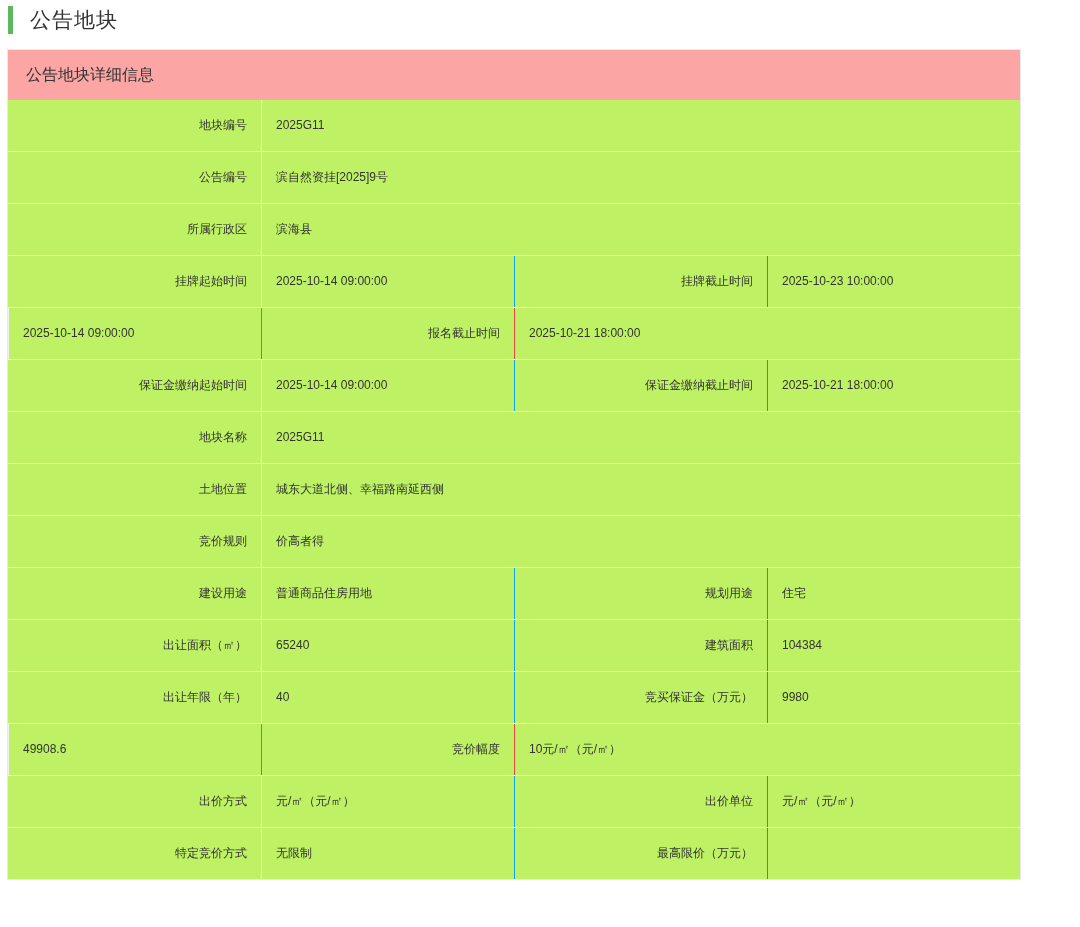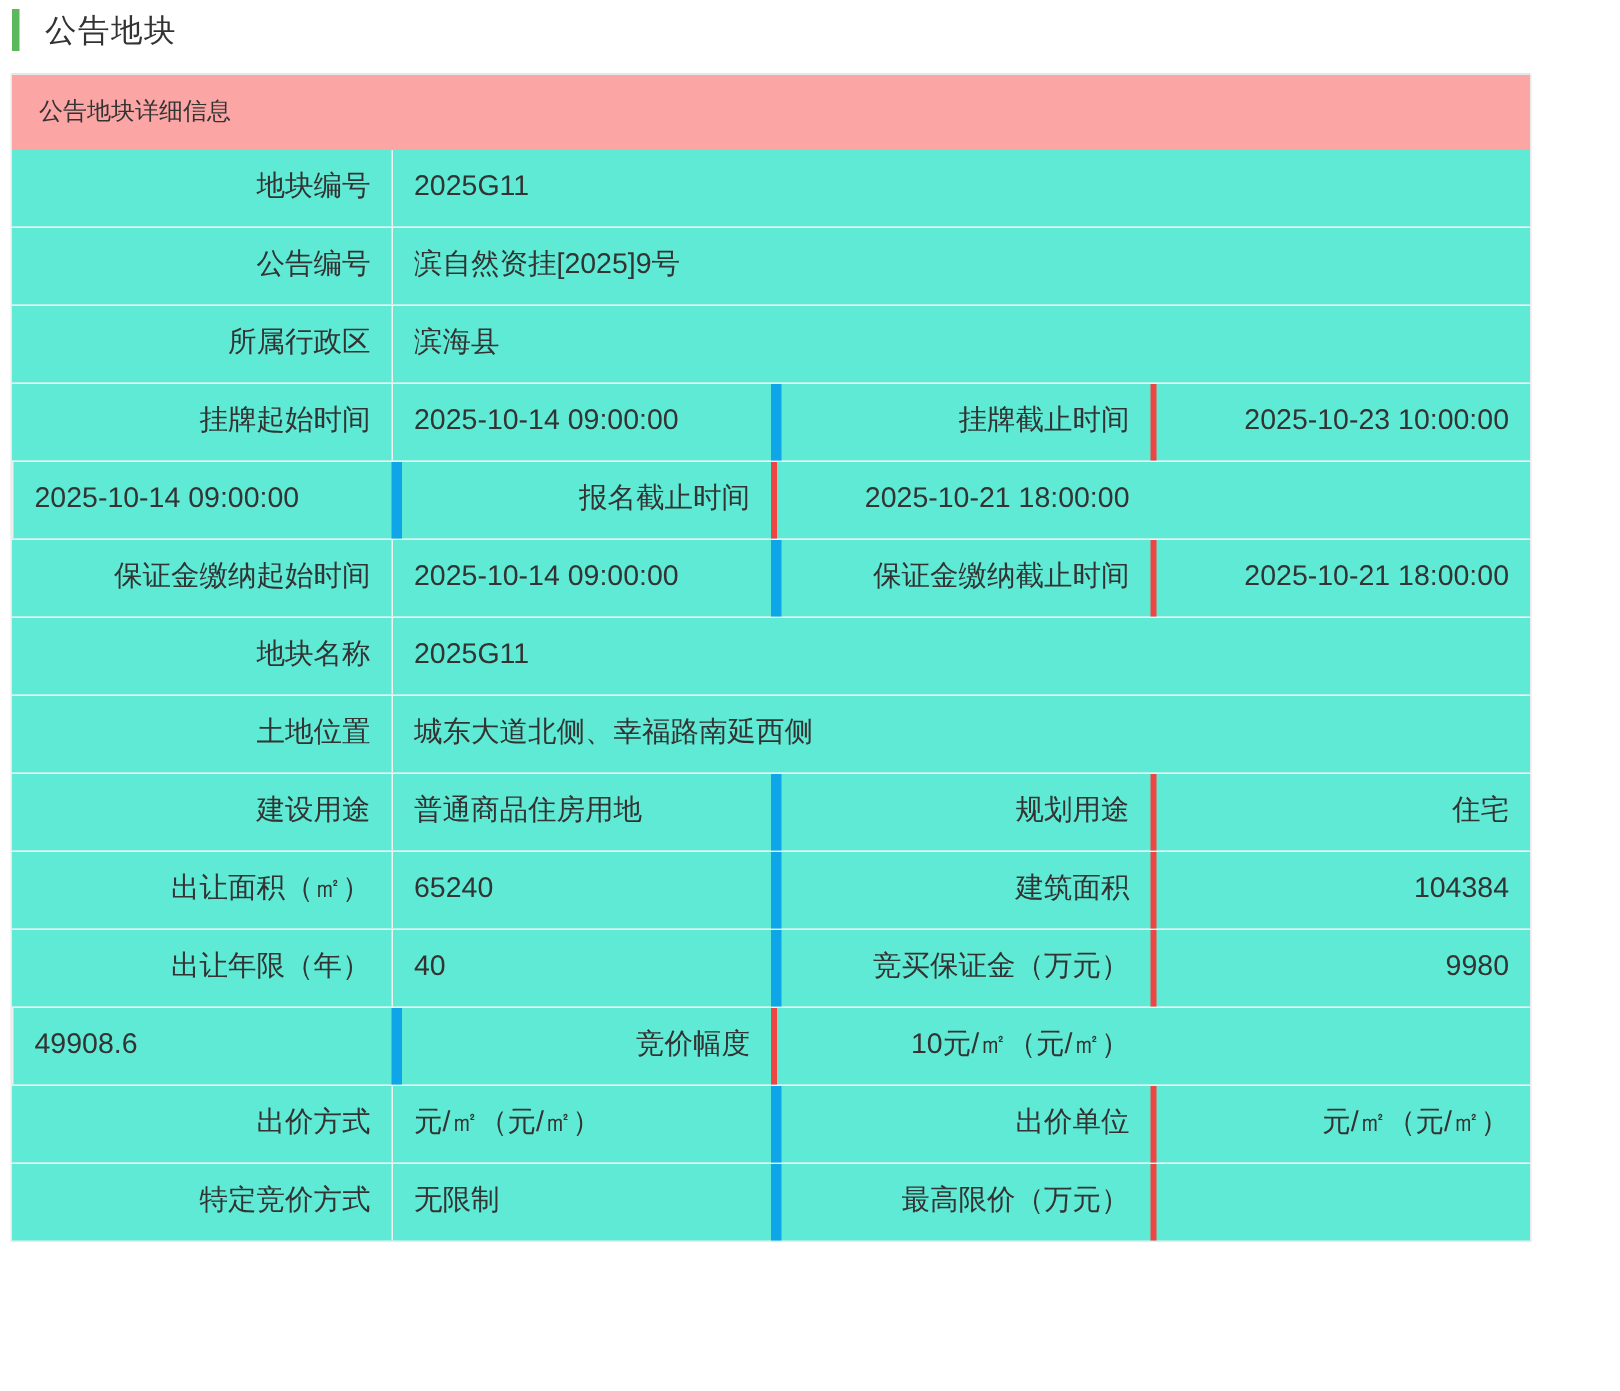--- a/index.html
+++ b/index.html
@@ -54,8 +54,8 @@
     height: 51px;
     line-height: 50px;
     border-top: 1px solid #f0f0f0;
-    font-size: 19px;
-    background: #5eead4;
+    font-size: 12px;
+    background: #bef264;
   }
   .row:first-child { border-top: none; }
   .cell {

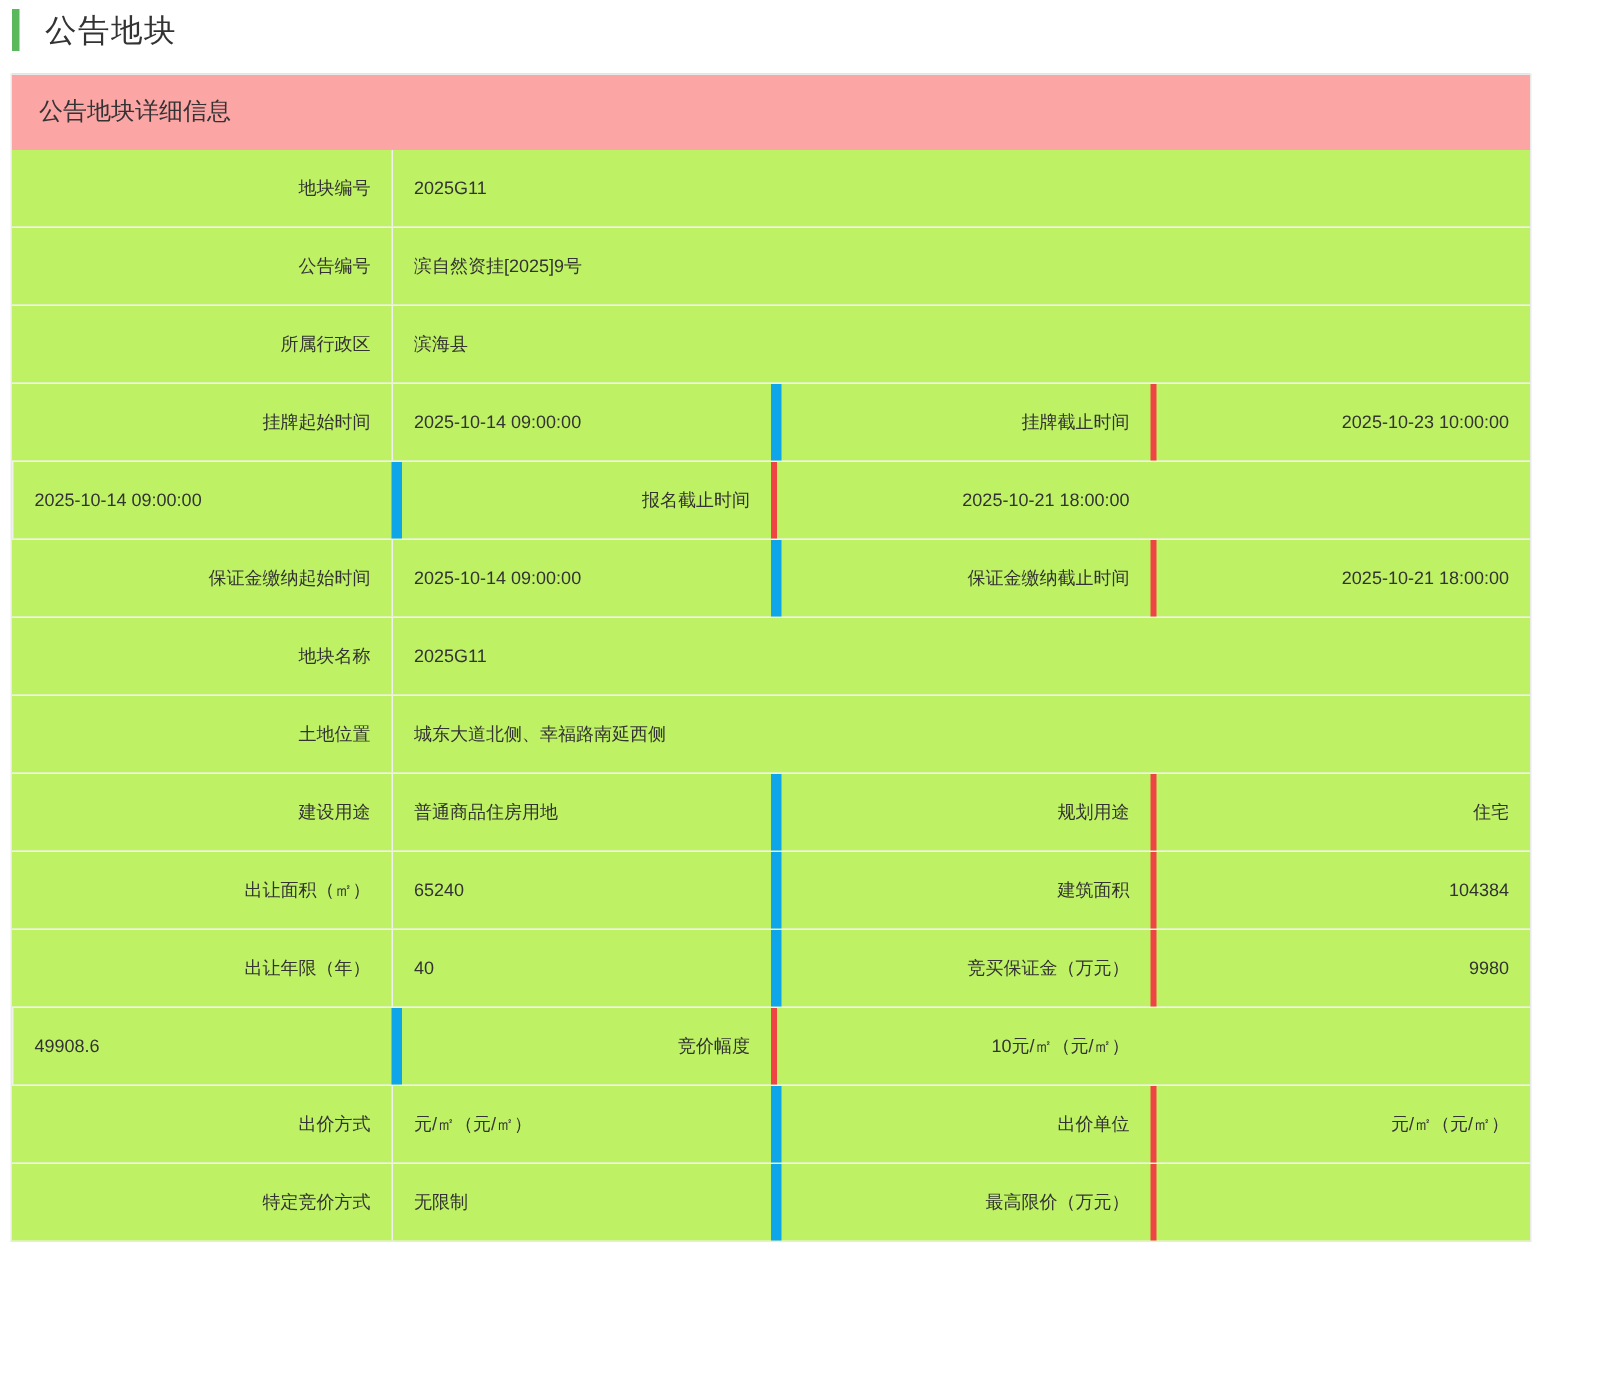--- a/index.html
+++ b/index.html
@@ -67,7 +67,7 @@
   .c1 { width: 25%; text-align: right; }
   .c2 { width: 25%; border-left: 1px solid #f0f0f0; }
   .c2.span3 { width: 75%; }
-  .c3 { width: 25%; text-align: right; border-left: 7px solid #0ea5e9; }
+  .c3 { width: 25%; text-align: right; border-left: 1px solid #0ea5e9; }
   .c4 { width: 25%; border-left: 4px solid #ef4444; text-align: right; }
 </style>
 </head>

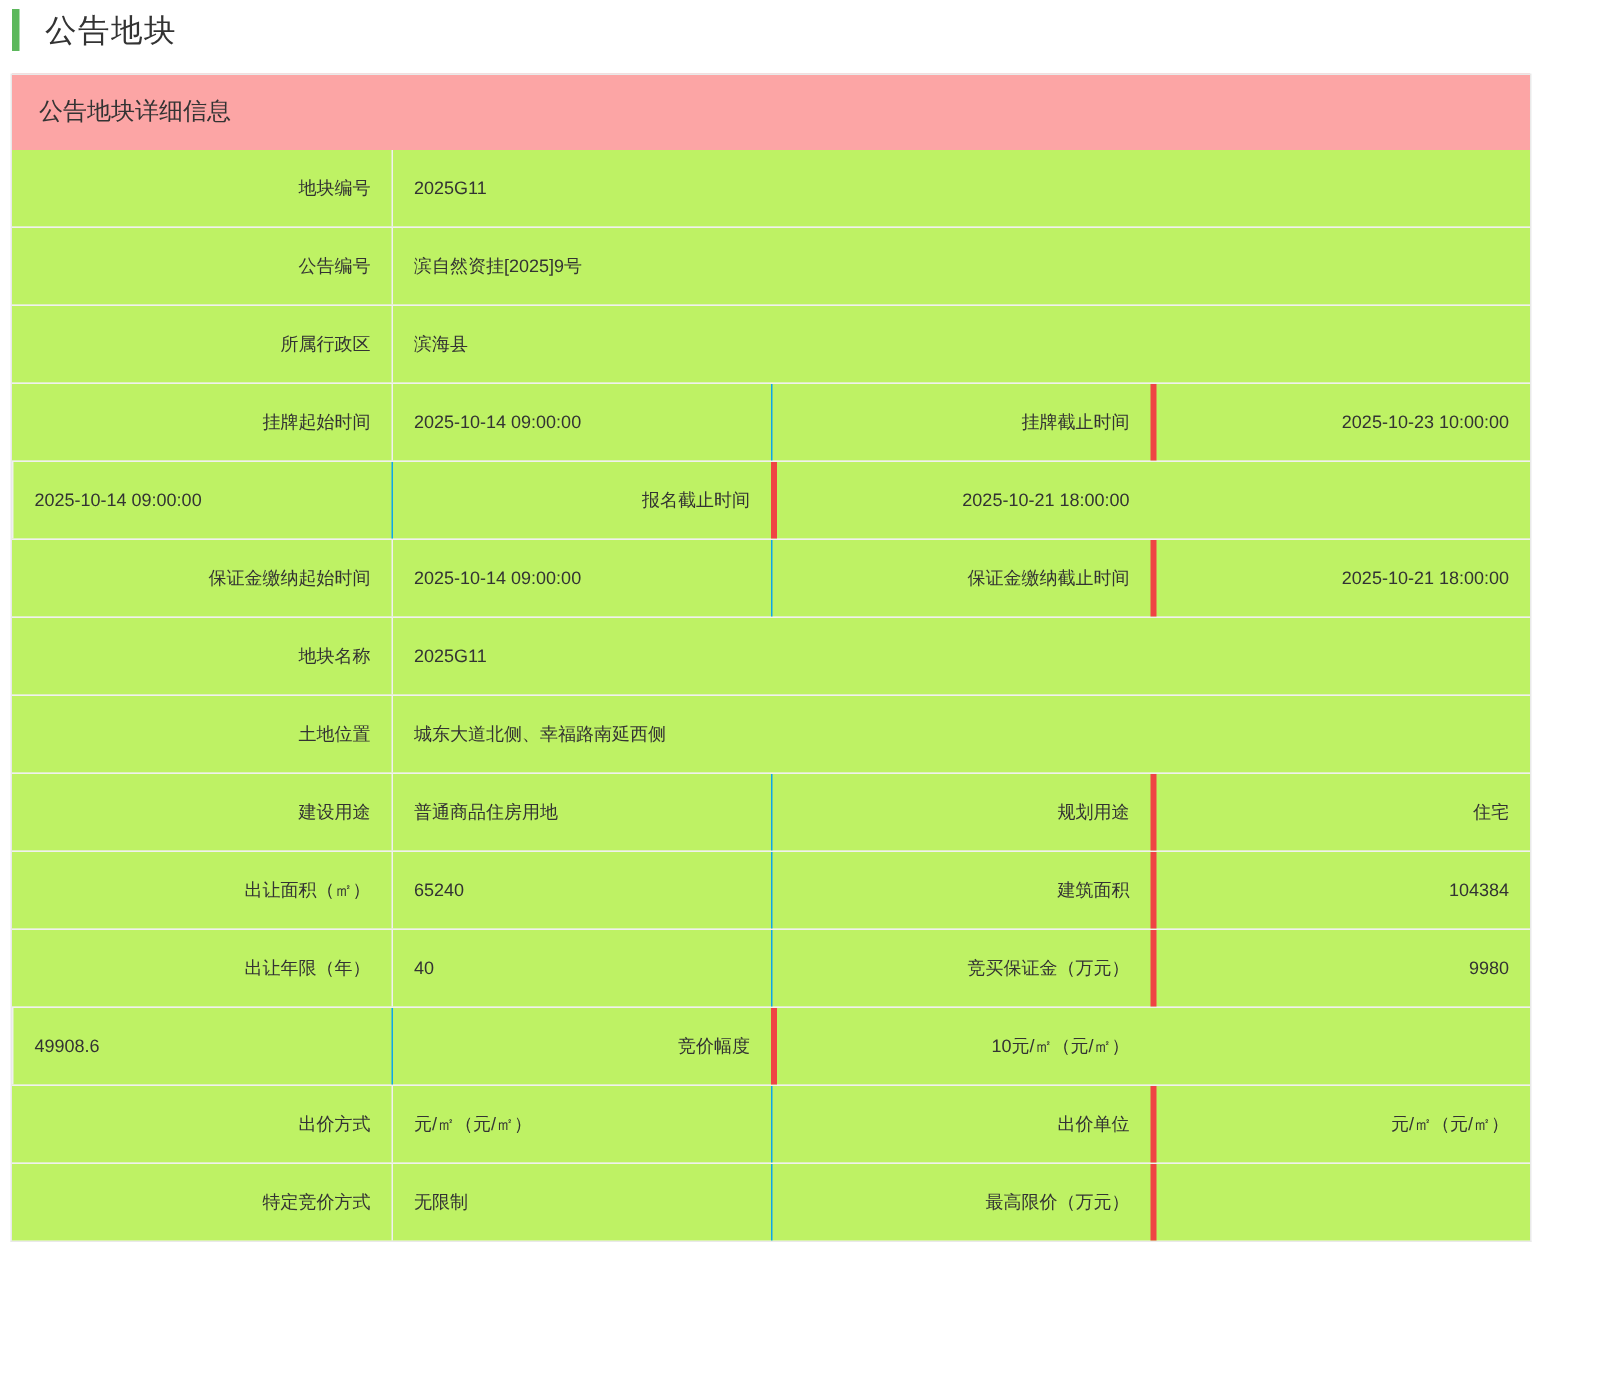--- a/index.html
+++ b/index.html
@@ -68,7 +68,7 @@
   .c2 { width: 25%; border-left: 1px solid #f0f0f0; }
   .c2.span3 { width: 75%; }
   .c3 { width: 25%; text-align: right; border-left: 1px solid #0ea5e9; }
-  .c4 { width: 25%; border-left: 4px solid #ef4444; text-align: right; }
+  .c4 { width: 25%; border-left: 1px solid #ef4444; }
 </style>
 </head>
 <body>

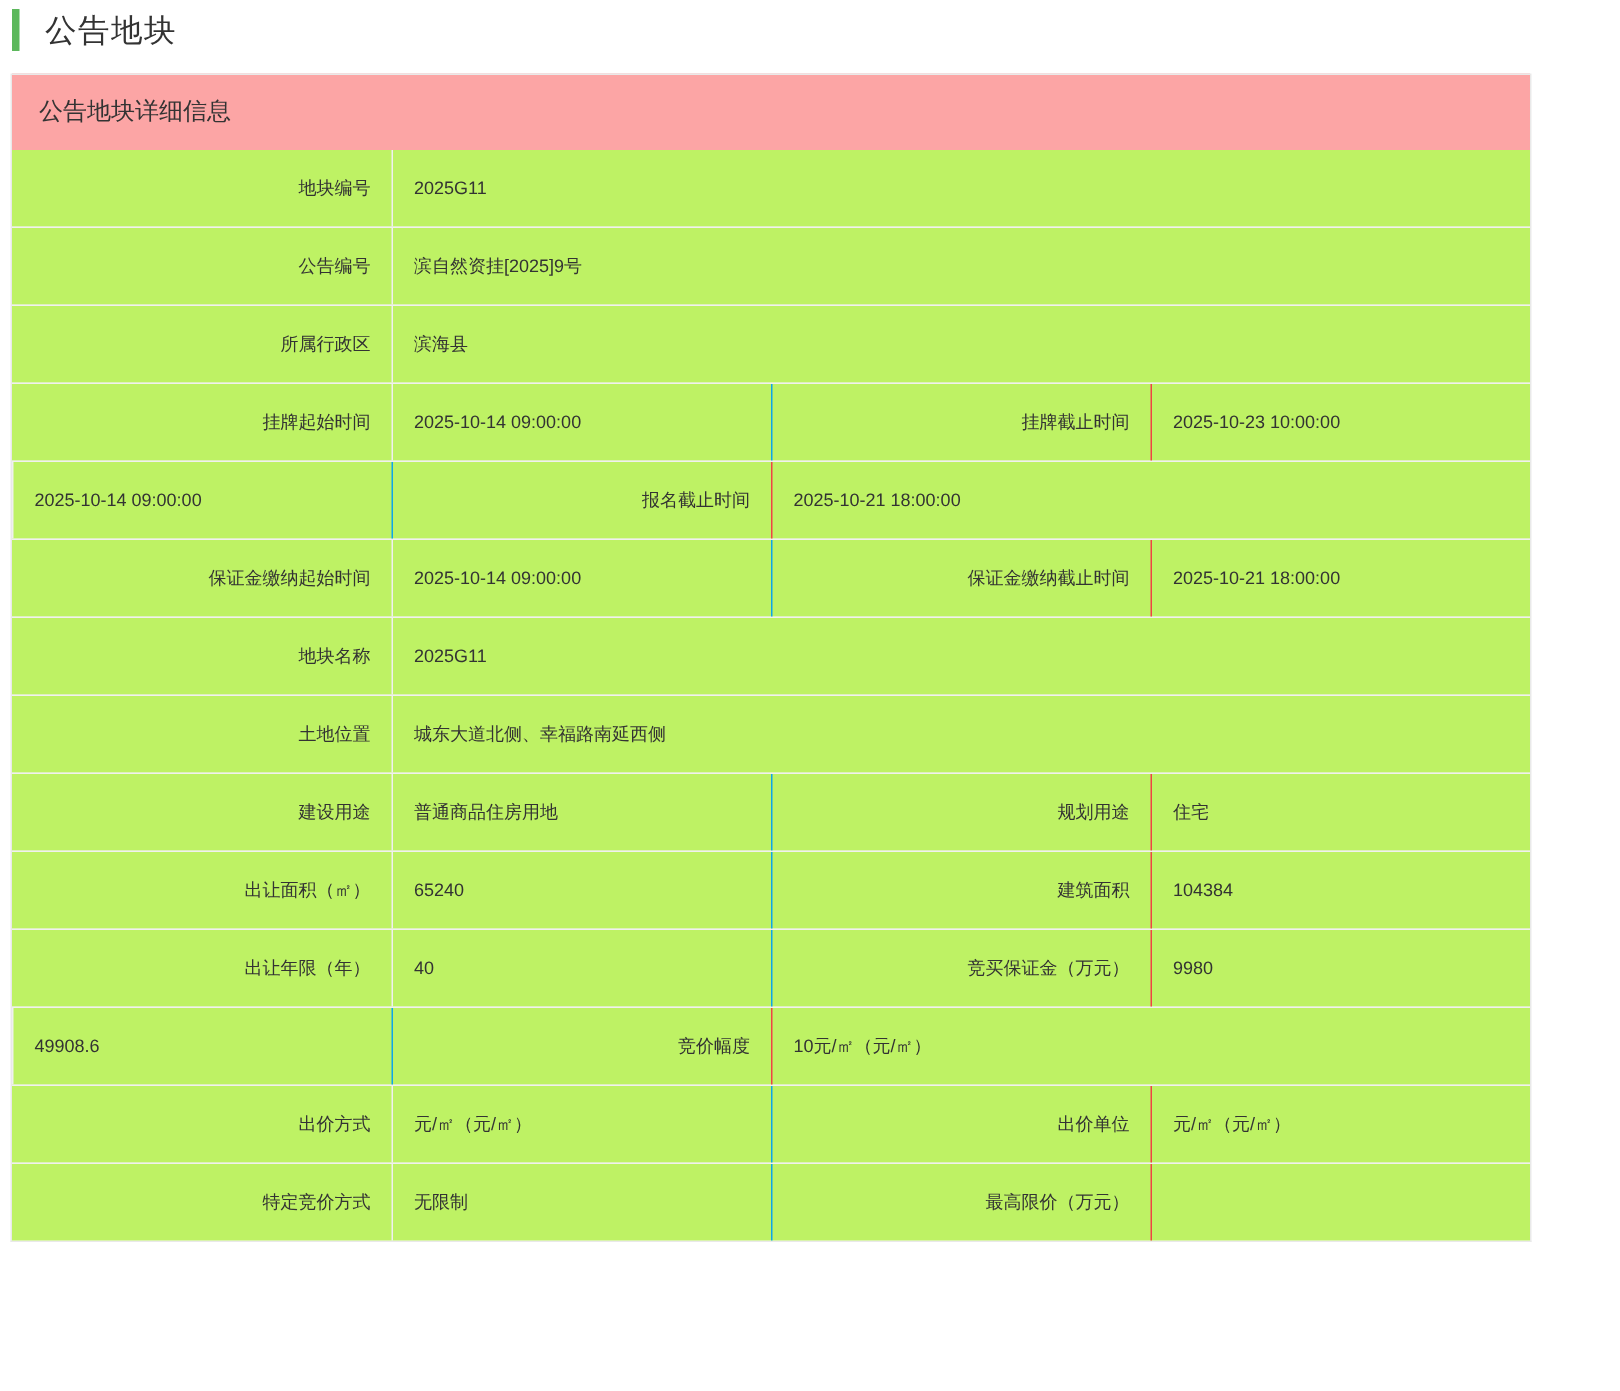--- a/index.html
+++ b/index.html
@@ -134,6 +134,11 @@
 
   </div>
 
+  <div class="row">
+    <div class="cell c1">竞价规则</div>
+    <div class="cell c2 span3">价高者得</div>
+
+  </div>
 
   <div class="row">
     <div class="cell c1">建设用途</div>

